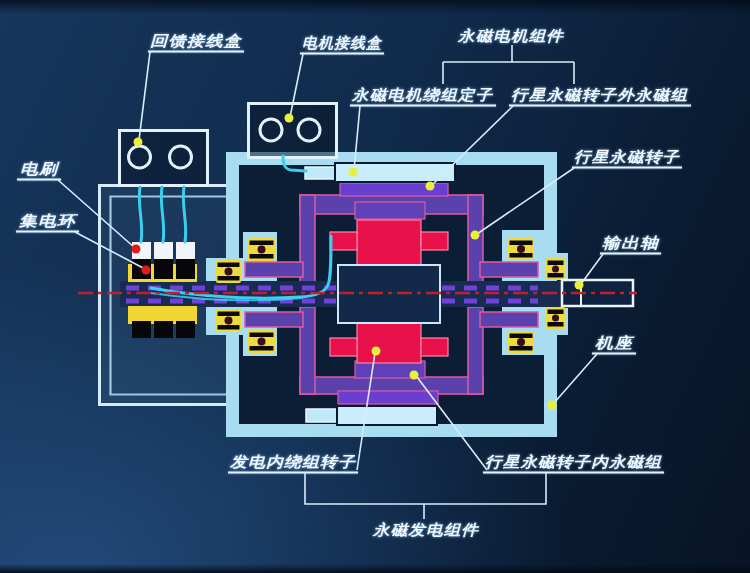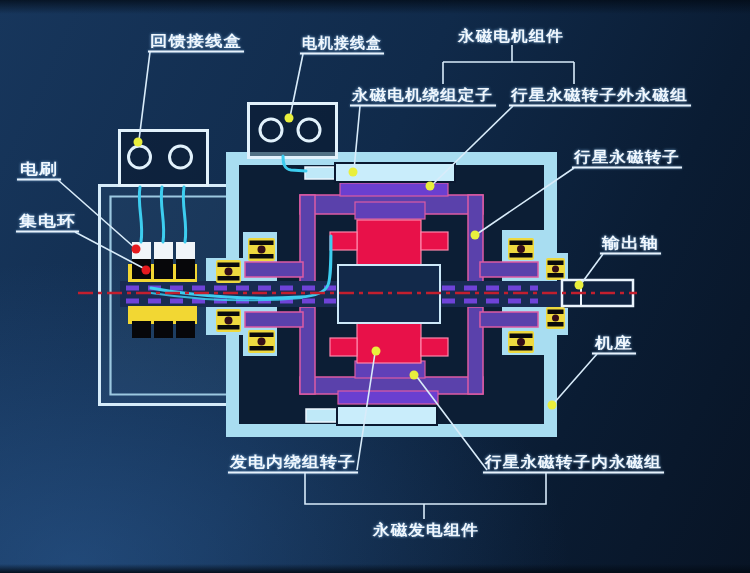--- a/index.html
+++ b/index.html
@@ -9,6 +9,7 @@
       radial-gradient(120% 95% at 10% 98%, rgba(52,106,170,0.45), rgba(0,0,0,0) 55%),
       linear-gradient(115deg,#17365c 0%,#102a4a 45%,#0a1c33 75%,#081425 100%);
     font-family:"DejaVu Sans","Liberation Sans",sans-serif;
+    font-style:italic;
   }
   .stage::before{content:"";position:absolute;left:0;top:0;width:100%;height:14px;
     background:linear-gradient(rgba(2,10,20,.75),rgba(2,10,20,0));pointer-events:none;}

